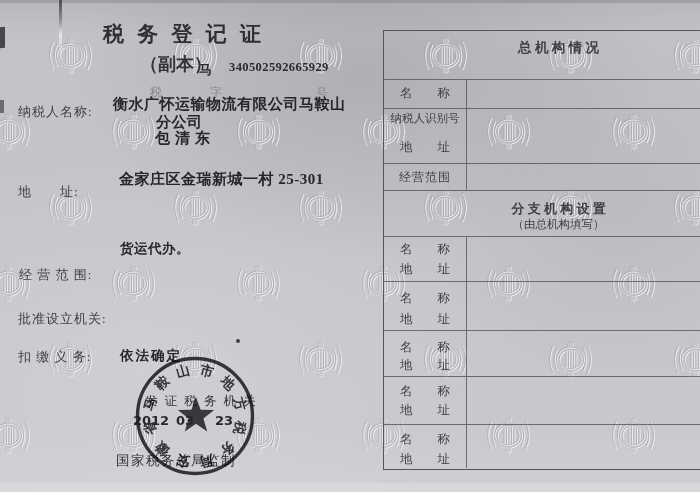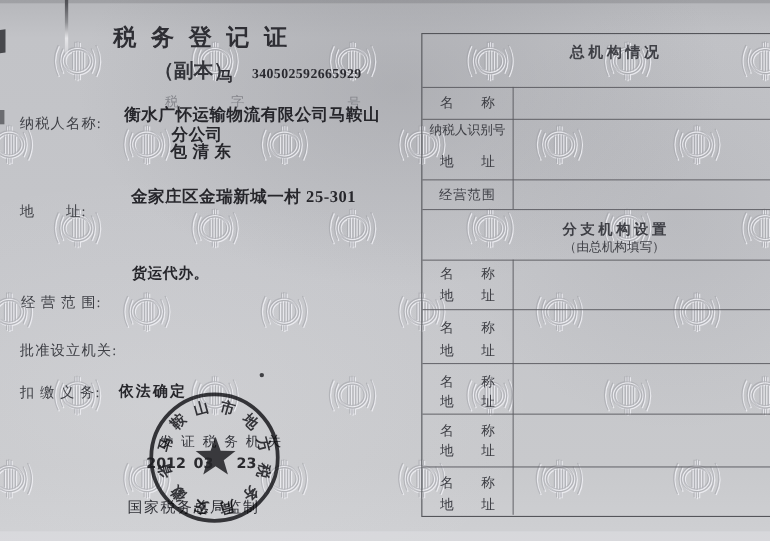--- a/index.html
+++ b/index.html
@@ -634,7 +634,7 @@
   <div class="abs lbl" style="left:18px;top:310px;">批准设立机关:</div>
 
   <div class="abs lbl" style="left:18px;top:348px;">扣 缴 义 务:</div>
-  <div class="abs val" style="left:108px;top:347px;font-size:13.5px;letter-spacing:2px;text-align:right;">依法确定</div>
+  <div class="abs val" style="left:120px;top:347px;font-size:13.5px;letter-spacing:2px;text-align:right;">依法确定</div>
 
   <div class="abs" style="left:145px;top:393px;font-size:12.5px;color:#35363c;letter-spacing:2px;">发 证 税 务 机 关</div>
 

